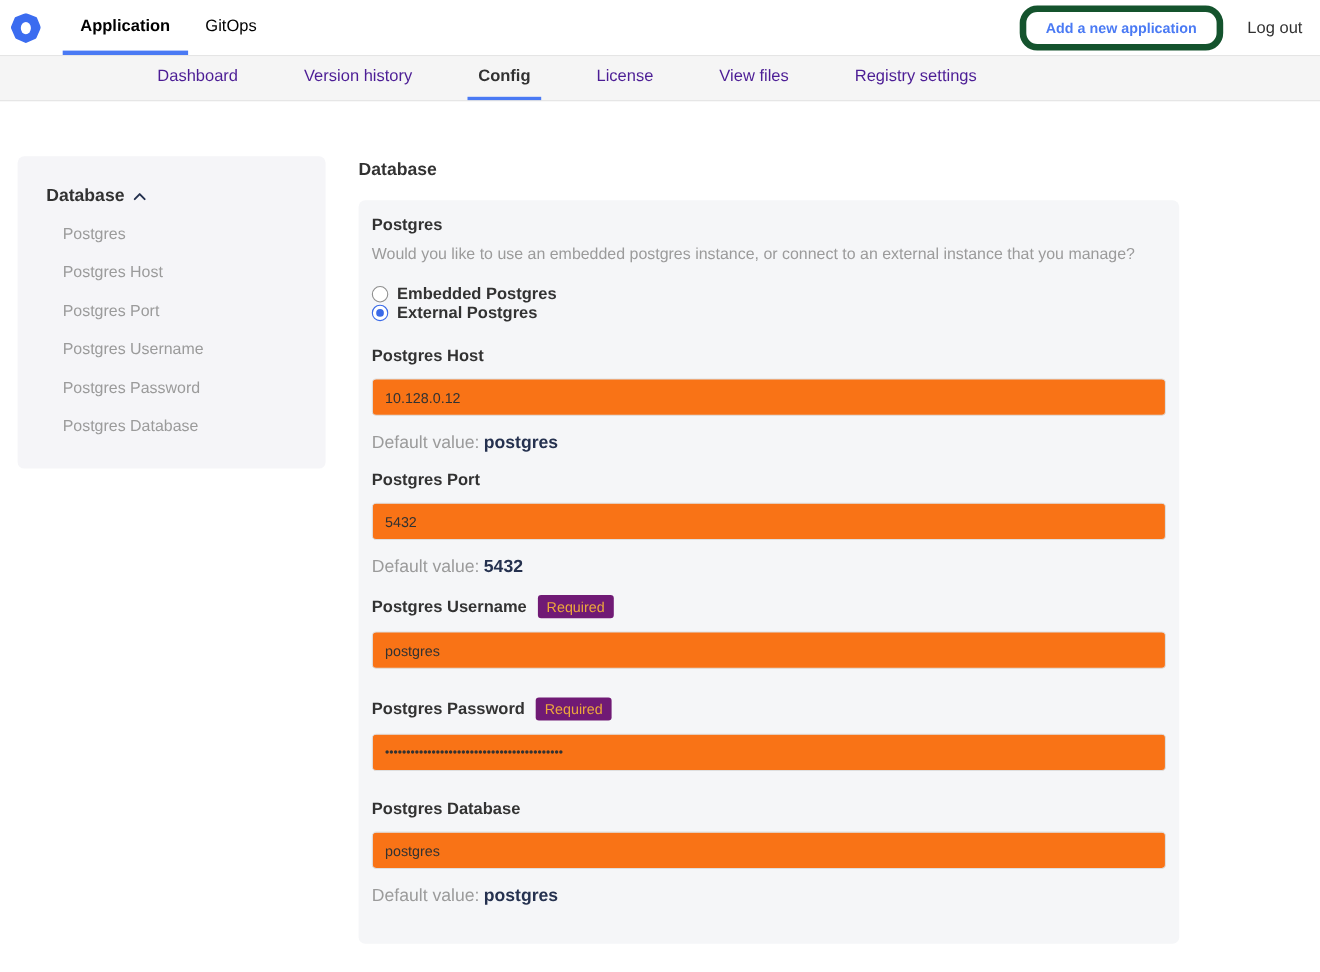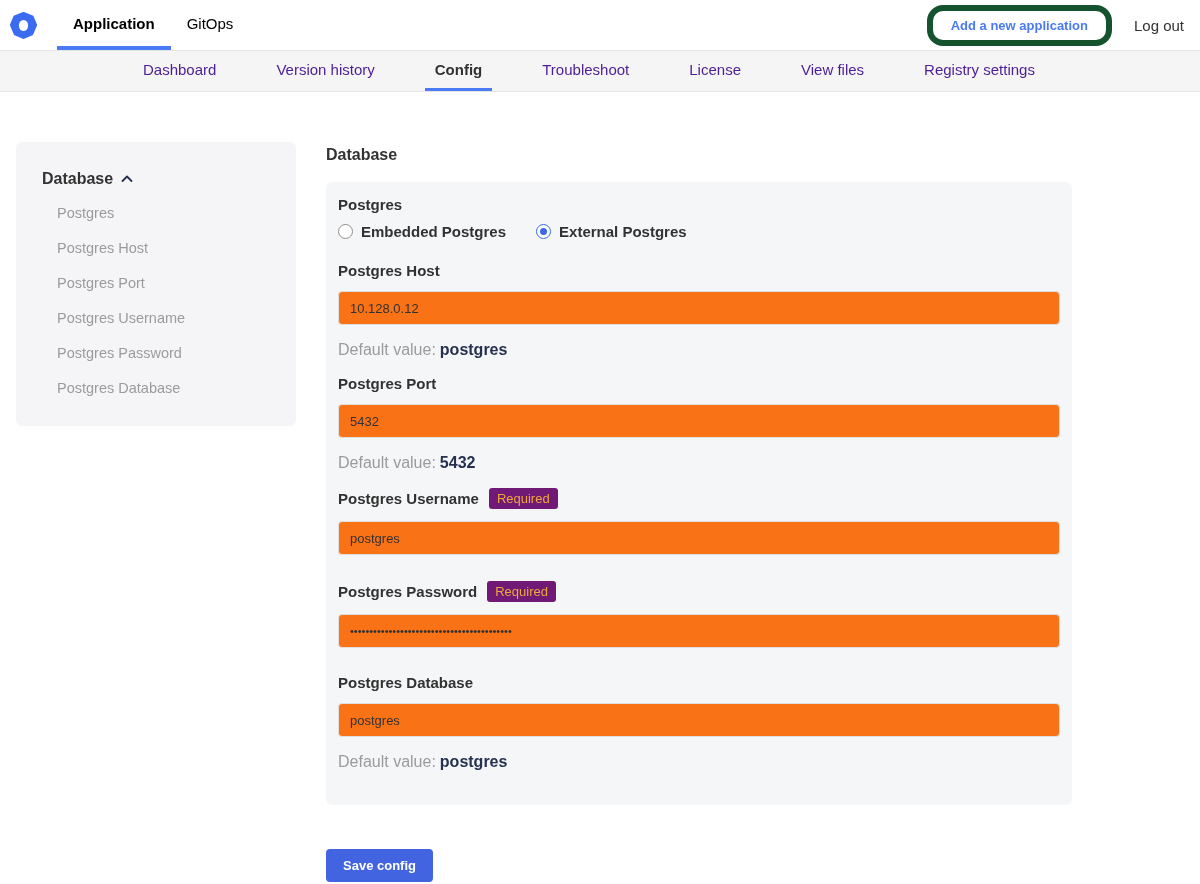--- a/index.html
+++ b/index.html
@@ -90,7 +90,6 @@
   <div class="sub-tab">Dashboard</div>
   <div class="sub-tab">Version history</div>
   <div class="sub-tab active">Config</div>
-  <div class="sub-tab">Troubleshoot</div>
   <div class="sub-tab">License</div>
   <div class="sub-tab">View files</div>
   <div class="sub-tab">Registry settings</div>

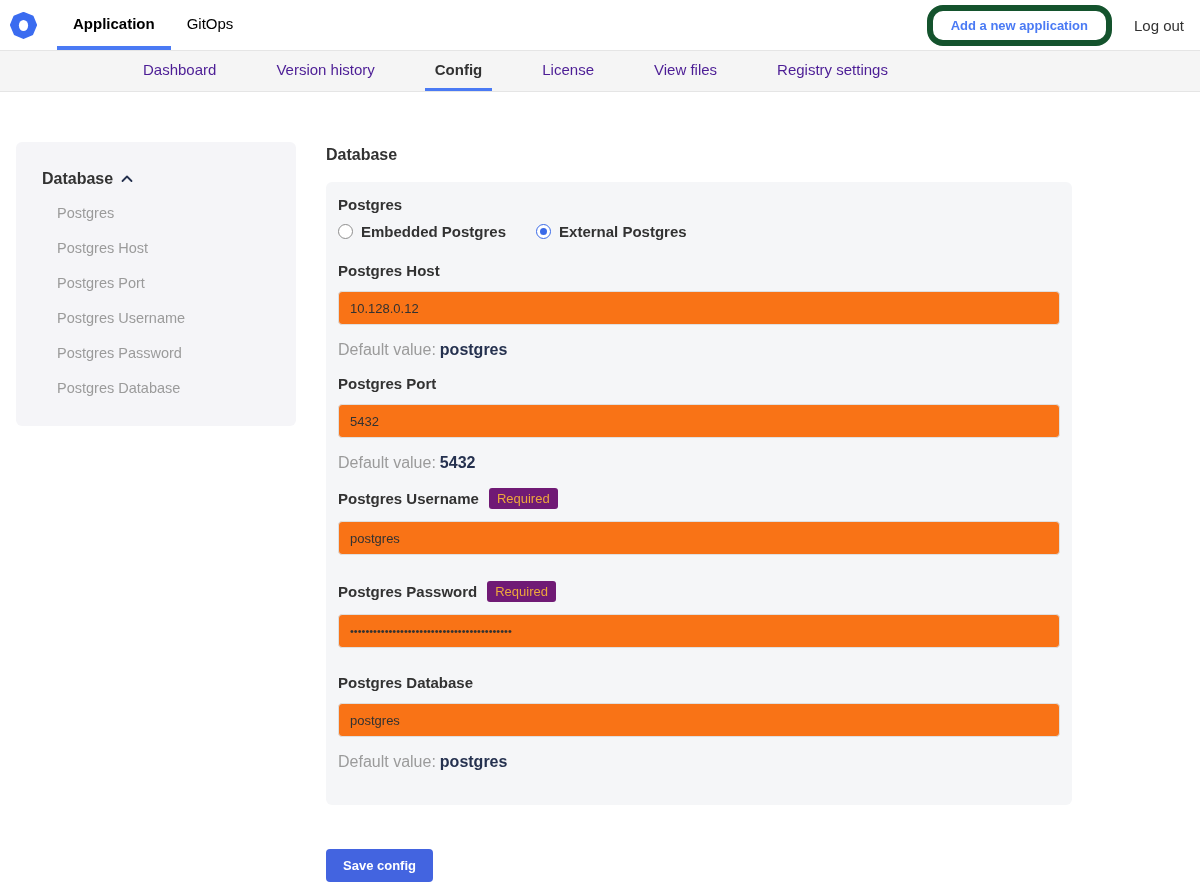--- a/index.html
+++ b/index.html
@@ -117,6 +117,7 @@
 
     <div class="card">
       <div class="group-heading">Postgres</div>
+      <div class="help-text">Would you like to use an embedded postgres instance, or connect to an external instance that you manage?</div>
 
       <div class="radio-row">
         <div class="radio-opt">

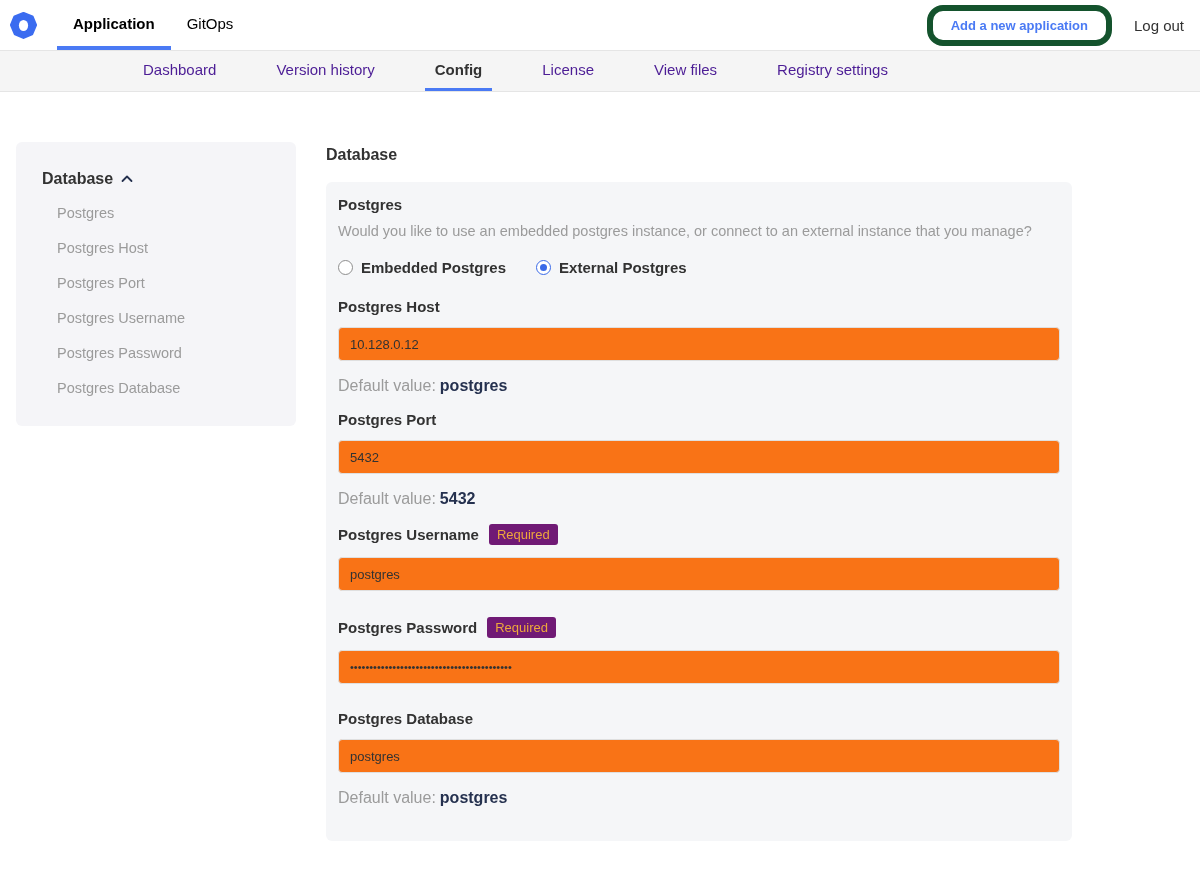--- a/index.html
+++ b/index.html
@@ -42,7 +42,7 @@
   .group-heading { font-size:15px; font-weight:600; margin-bottom:10px; }
   .help-text { font-size:14.5px; color:#9b9b9b; margin-bottom:20px; }
 
-  .radio-row { display:flex; align-items:center; margin-bottom:22px; }
+  .radio-row { display:flex; align-items:flex-start; margin-bottom:22px;flex-direction:column; }
   .radio-opt { display:flex; align-items:center; margin-right:30px; cursor:pointer; }
   .radio-circle { width:15px; height:15px; border-radius:50%; border:1.5px solid #8e8e8e;
     background:#fff; margin-right:8px; position:relative; flex:0 0 auto; }

